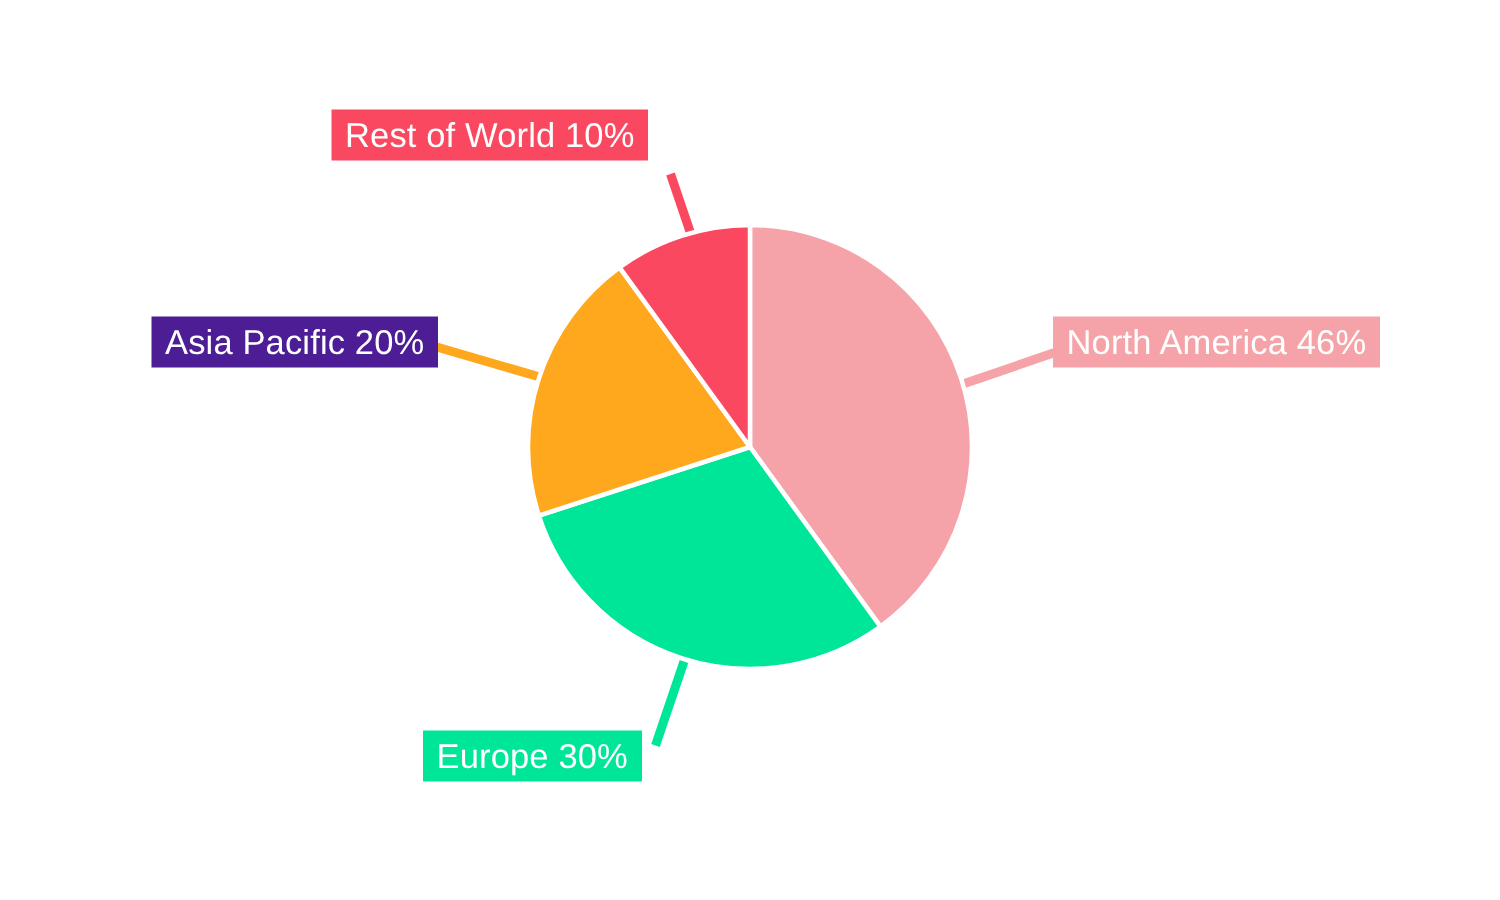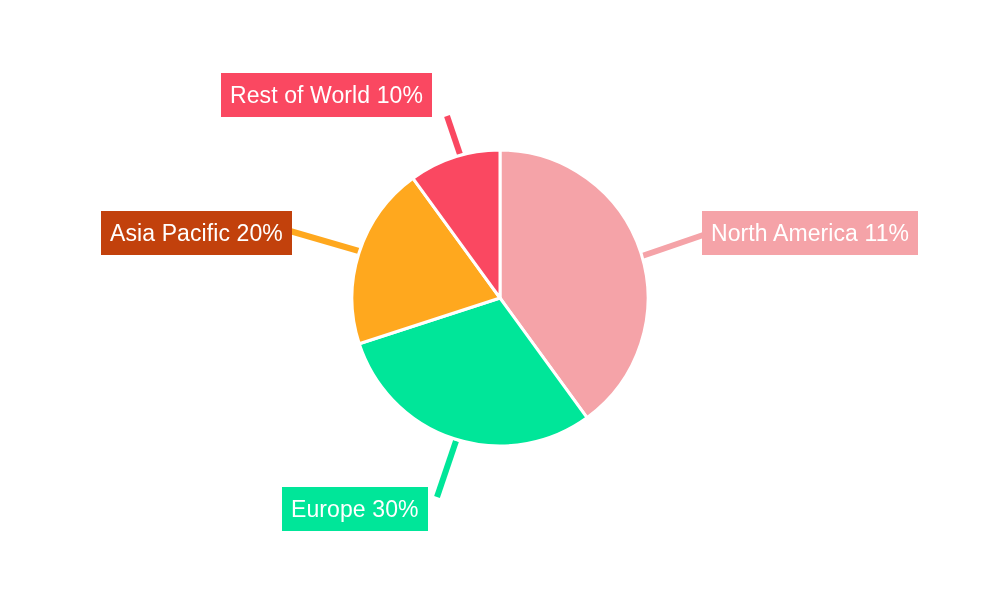--- a/index.html
+++ b/index.html
@@ -39,7 +39,7 @@
     letter-spacing: 0.1px;
     white-space: nowrap;
     padding: 0 9px;
-    height: 44px;
+    height: 34px;
   }
   #label-north-america {
     left: 702px;

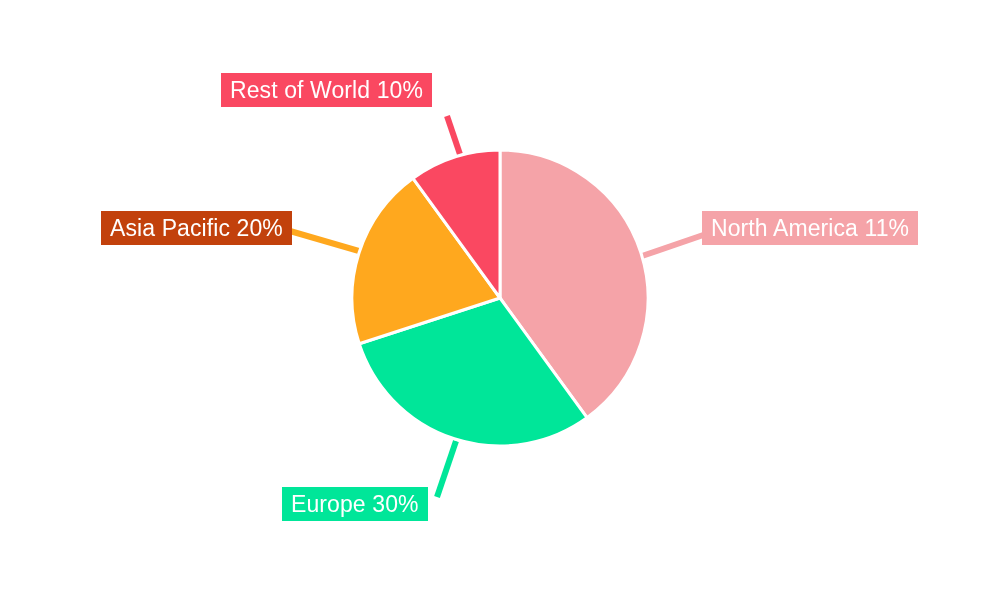--- a/index.html
+++ b/index.html
@@ -84,7 +84,7 @@
     <span>Rest of World 10%</span>
   </div>
 
-  <div class="callout-label" id="label-asia-pacific" style="background:#c2410c">
+  <div class="callout-label" id="label-asia-pacific" style="background:#4c1d95">
     <span>Asia Pacific 20%</span>
   </div>
 

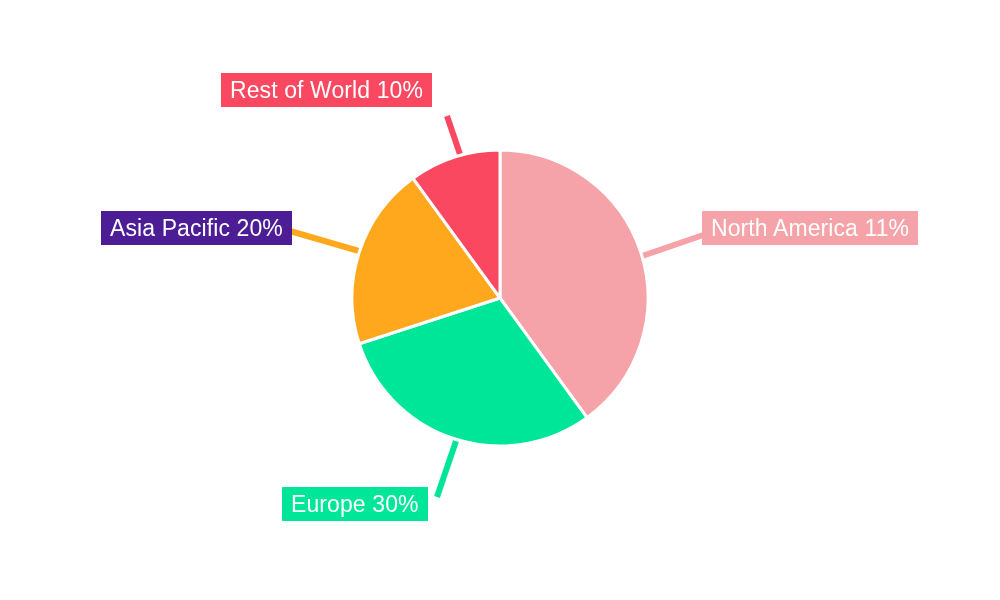--- a/index.html
+++ b/index.html
@@ -89,7 +89,7 @@
   </div>
 
   <div class="callout-label" id="label-north-america" style="background:#F5A3A8">
-    <span>North America 11%</span>
+    <span>North America 46%</span>
   </div>
 
   <div class="callout-label" id="label-europe" style="background:#00E699">

